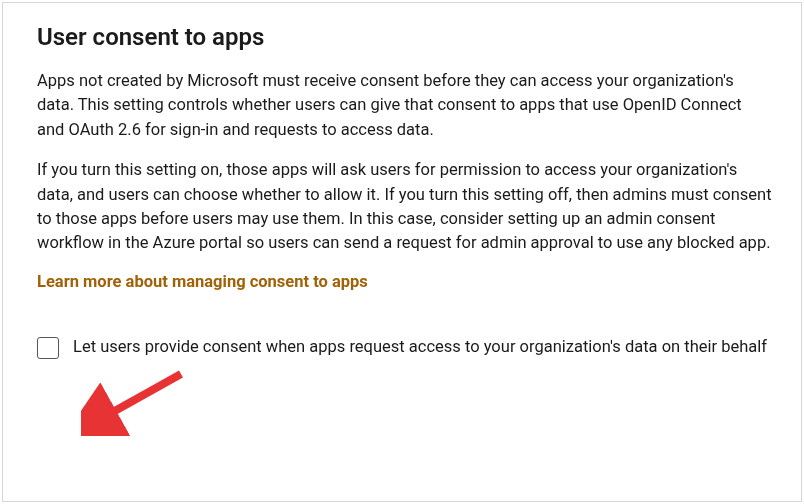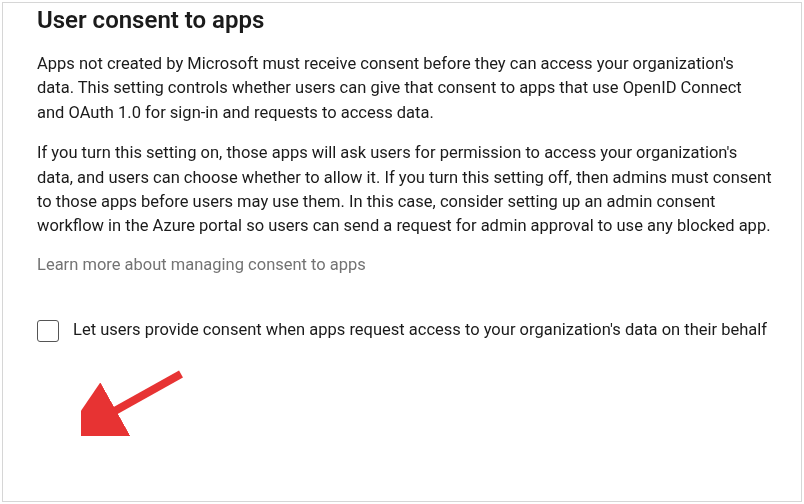--- a/index.html
+++ b/index.html
@@ -18,7 +18,7 @@
       width: 800px;
       height: 500px;
       margin: 2px;
-      padding: 3px 28px 20px 34px;
+      padding: 20px 28px 20px 34px;
       background: #ffffff;
       position: relative;
     }

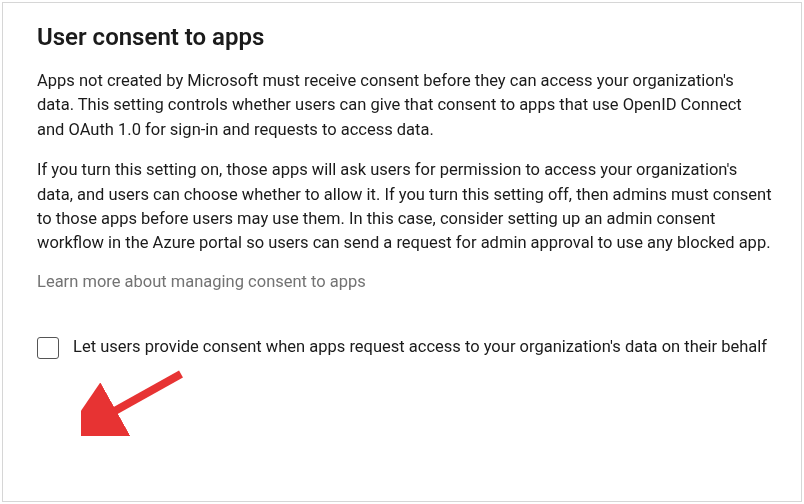--- a/index.html
+++ b/index.html
@@ -76,7 +76,7 @@
 <div class="panel">
   <h2 class="title">User consent to apps</h2>
 
-  <p class="para">Apps not created by Microsoft must receive consent before they can access your organization's data. This setting controls whether users can give that consent to apps that use OpenID Connect and OAuth 1.0 for sign-in and requests to access data.</p>
+  <p class="para">Apps not created by Microsoft must receive consent before they can access your organization's data. This setting controls whether users can give that consent to apps that use OpenID Connect and OAuth 2.6 for sign-in and requests to access data.</p>
 
   <p class="para">If you turn this setting on, those apps will ask users for permission to access your organization's data, and users can choose whether to allow it. If you turn this setting off, then admins must consent to those apps before users may use them. In this case, consider setting up an admin consent workflow in the Azure portal so users can send a request for admin approval to use any blocked app.</p>
 

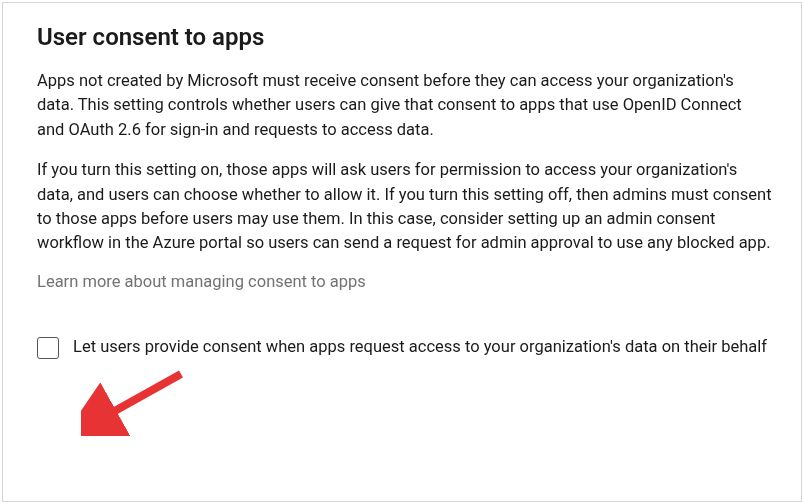--- a/index.html
+++ b/index.html
@@ -37,10 +37,11 @@
     .link {
       display: block;
       font-size: 16.5px;
-      color: #737373;
+      color: #a16207;
       text-decoration: none;
       margin-bottom: 14px;
       cursor: pointer;
+      font-weight: bold;
     }
     .checkbox-row {
       display: flex;

